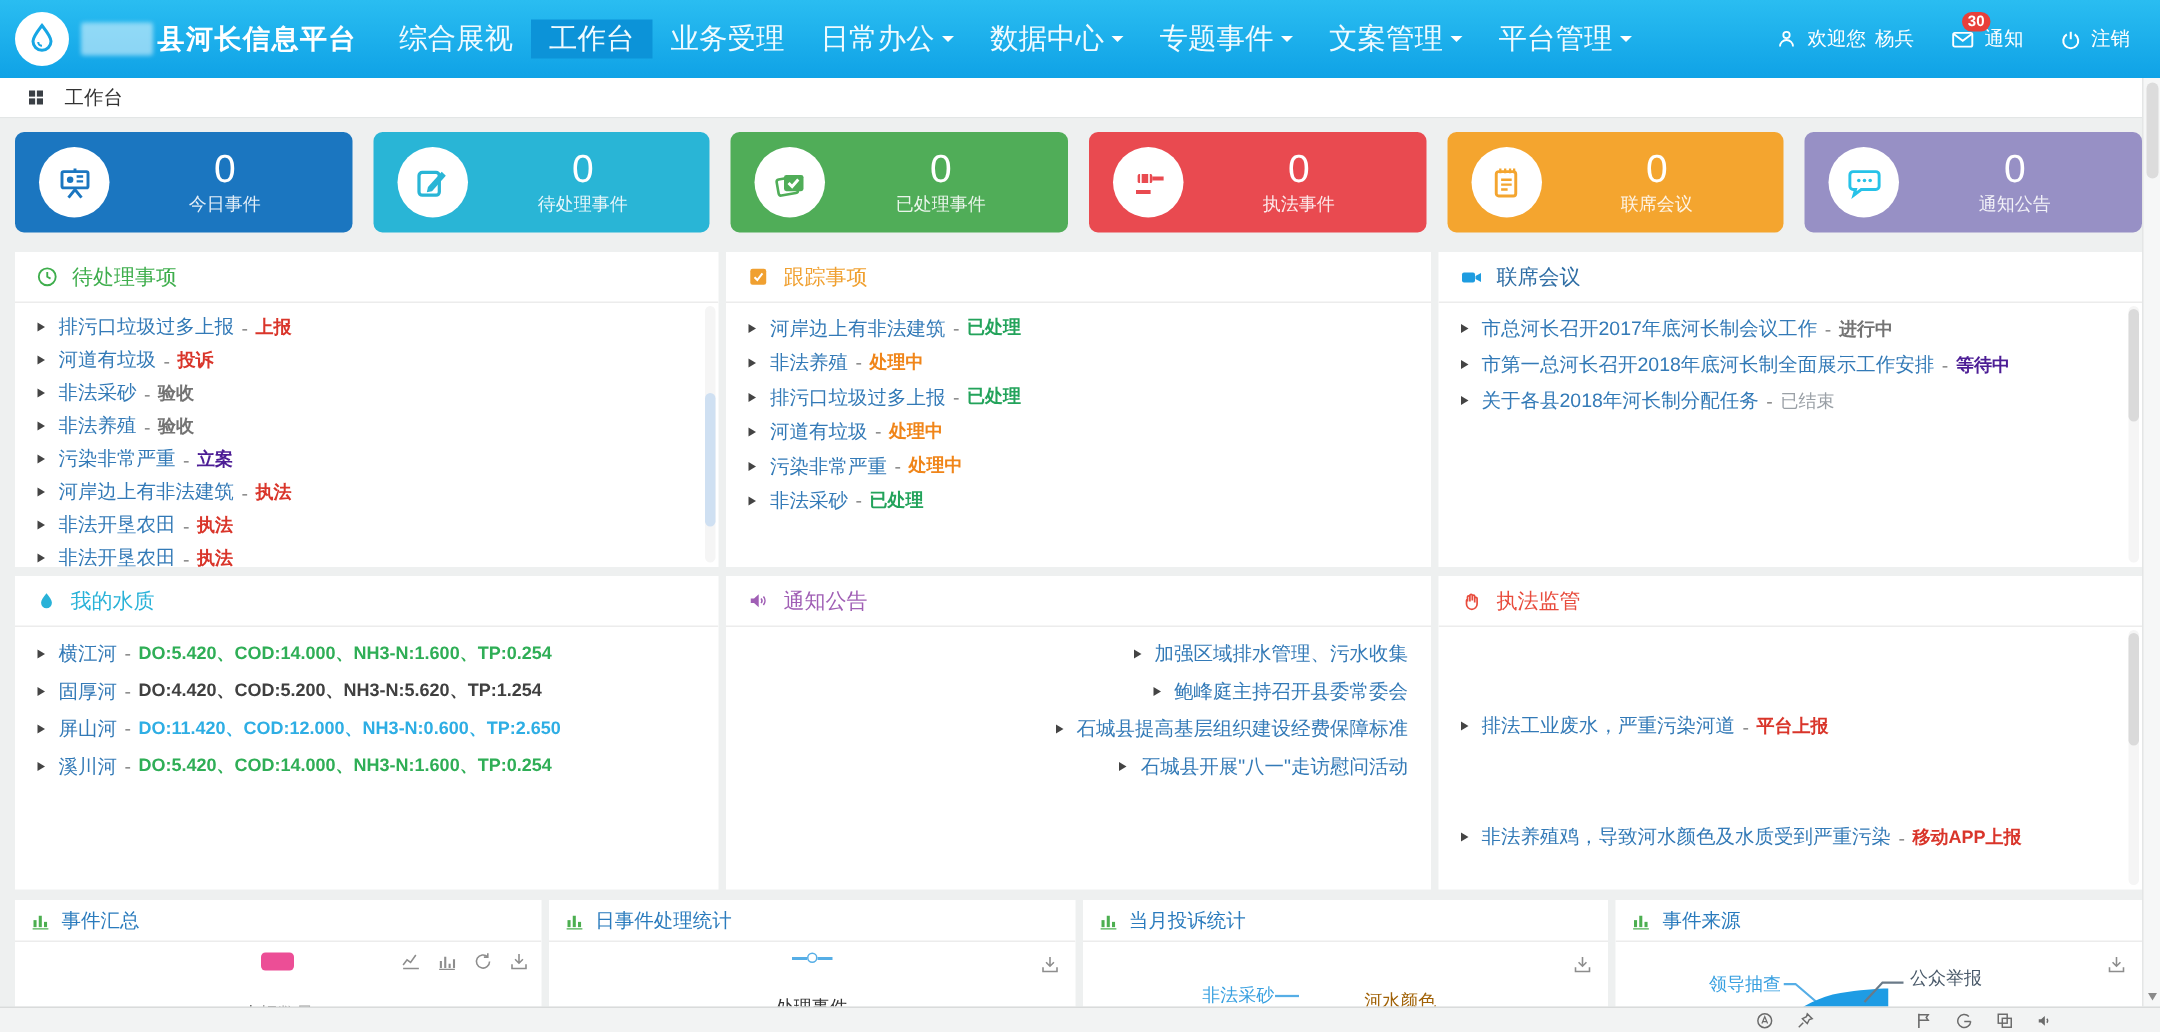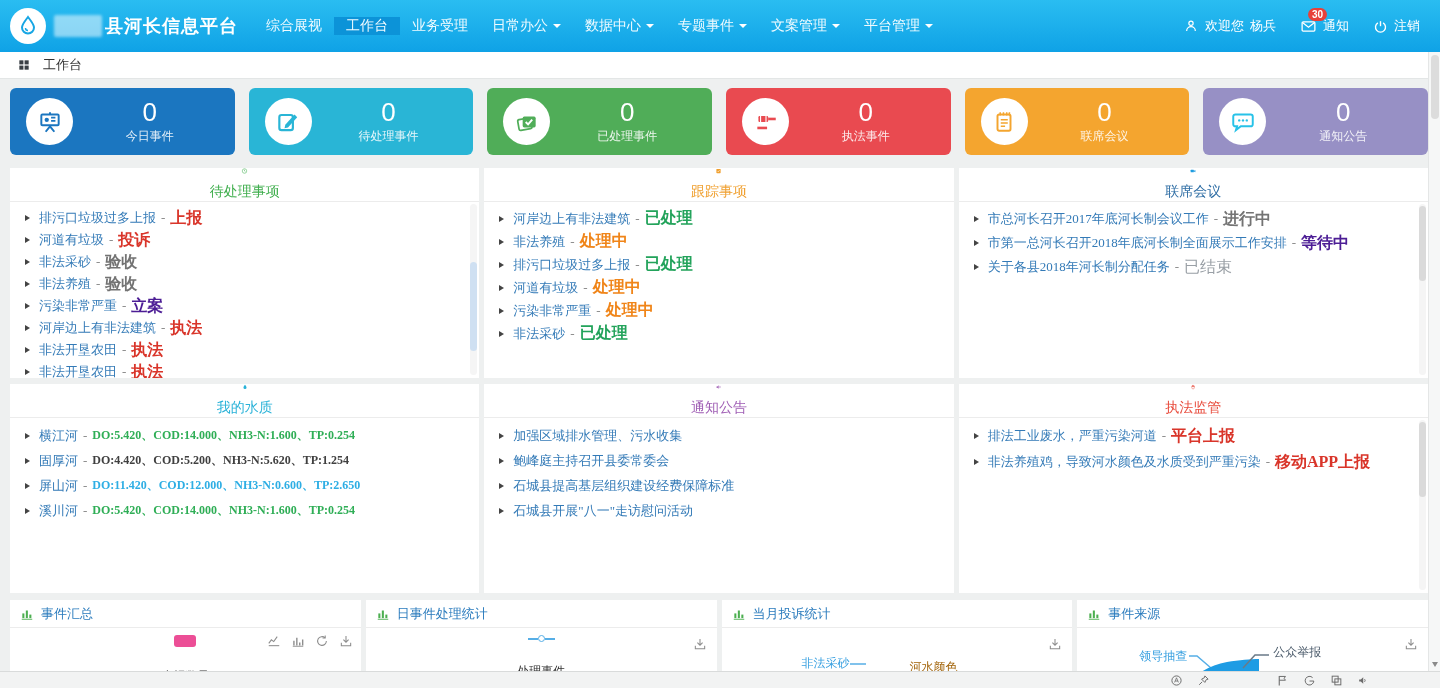--- a/index.html
+++ b/index.html
@@ -18,7 +18,7 @@
     margin-right:3px; filter:blur(1.5px); }
   .brand { font-size:18px; font-weight:bold; letter-spacing:1px; margin-right:16px; white-space:nowrap; }
   .menu { display:flex; align-items:stretch; }
-  .menu-item { display:flex; align-items:center; padding:0 12px; font-size:14px;
+  .menu-item { display:flex; align-items:center; padding:0 12px; font-size:19px;
     color:#f0fbff; cursor:pointer; white-space:nowrap; }
   .menu-item.active { background:#0c93d8; }
   .caret-down { margin-left:5px; width:0; height:0; border-left:4px solid transparent;

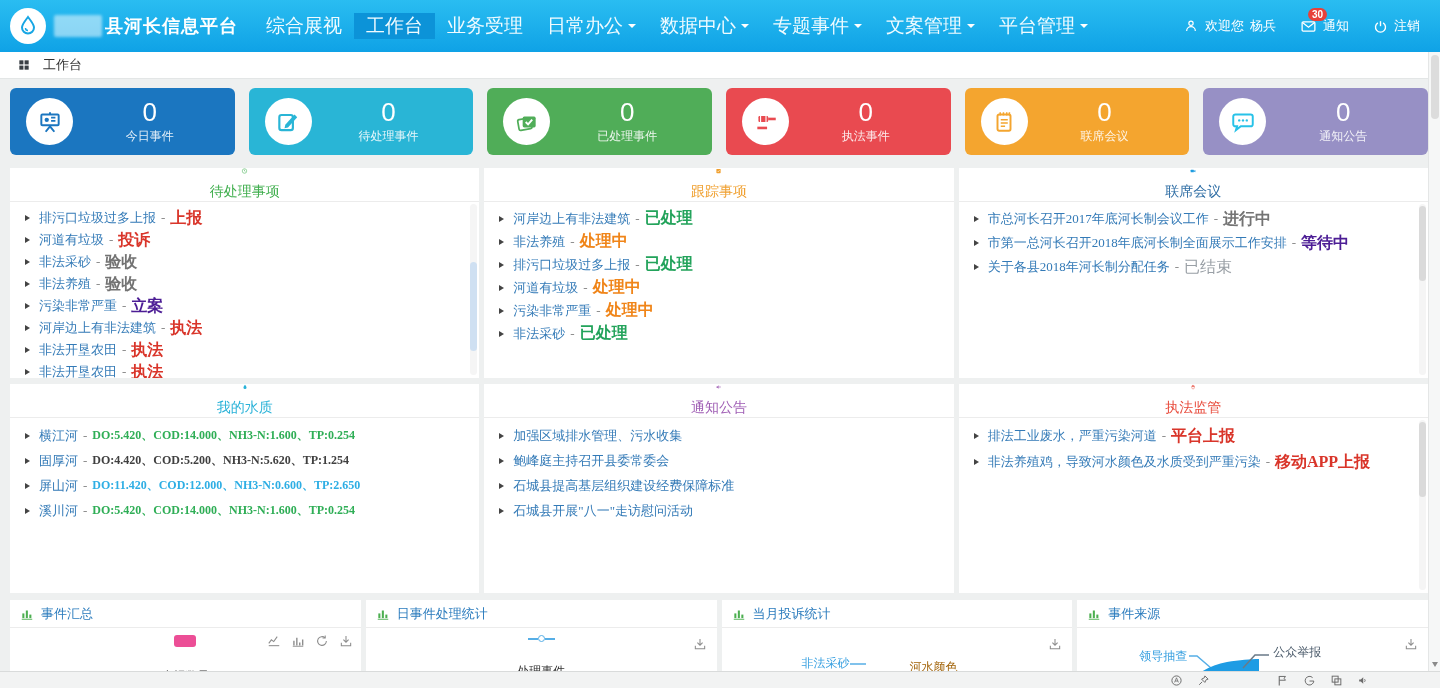--- a/index.html
+++ b/index.html
@@ -65,7 +65,7 @@
   .panel.r1 { height:210px; }
   .panel.r2 { height:209px; }
   .panel-head { height:34px; display:flex; align-items:center; gap:9px; padding:0 14px;
-    border-bottom:1px solid #ececec; font-size:14px;flex-direction:column; }
+    border-bottom:1px solid #ececec; font-size:14px; }
   .panel[data-tone="green"]  .panel-title { color:#3fae4d; }
   .panel[data-tone="orange"] .panel-title { color:#f0a030; }
   .panel[data-tone="blue"]   .panel-title { color:#2e6da4; }

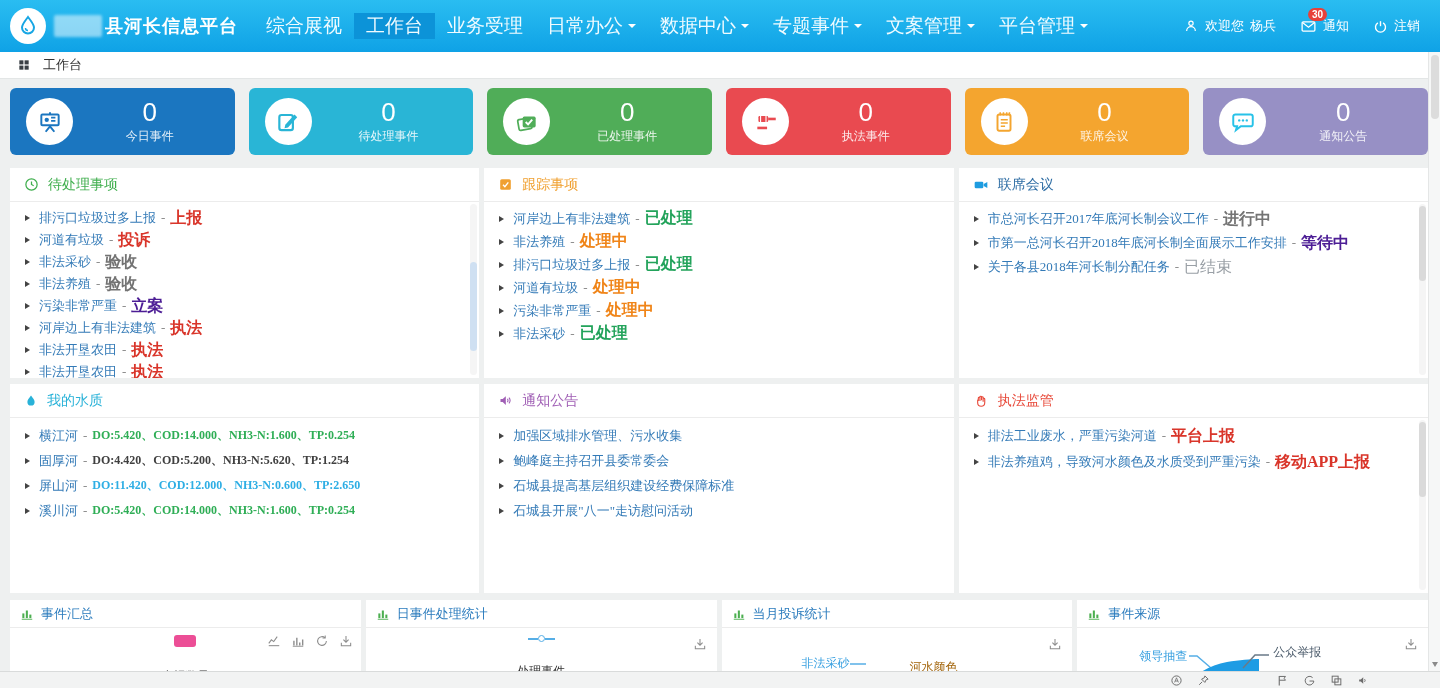--- a/index.html
+++ b/index.html
@@ -80,7 +80,7 @@
   .panel[data-tone="red"]    .panel-head .ic { color:#e84c3d; }
   .panel-body { padding-top:5px; }
   .p-item { display:flex; align-items:center; padding:0 15px; font-size:13px;
-    white-space:nowrap; cursor:pointer;font-family:Liberation Serif, serif; }
+    white-space:nowrap; cursor:pointer; }
   .pending  .p-item { height:22px; }
   .tracking .p-item { height:23px; }
   .meeting  .p-item { height:24px; }

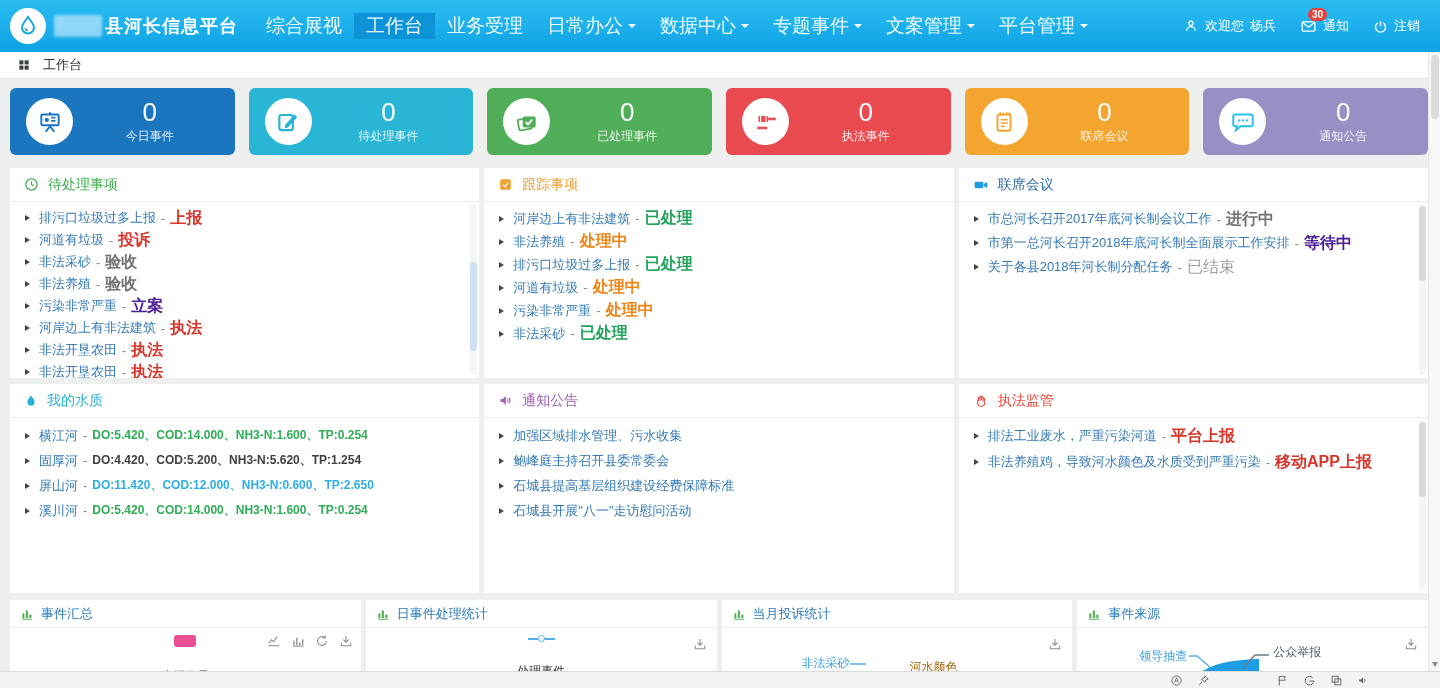--- a/index.html
+++ b/index.html
@@ -92,7 +92,7 @@
     margin-right:9px; flex:none; }
   .p-text { color:#337ab7; }
   .p-dash { color:#888; margin:0 5px; }
-  .status { font-weight:bold; font-size:16px; }
+  .status { font-weight:bold; font-size:12px; }
   .status[data-color="red"]    { color:#d9352a; }
   .status[data-color="blue"]   { color:#737373; }
   .status[data-color="yellow"] { color:#4c1d95; }

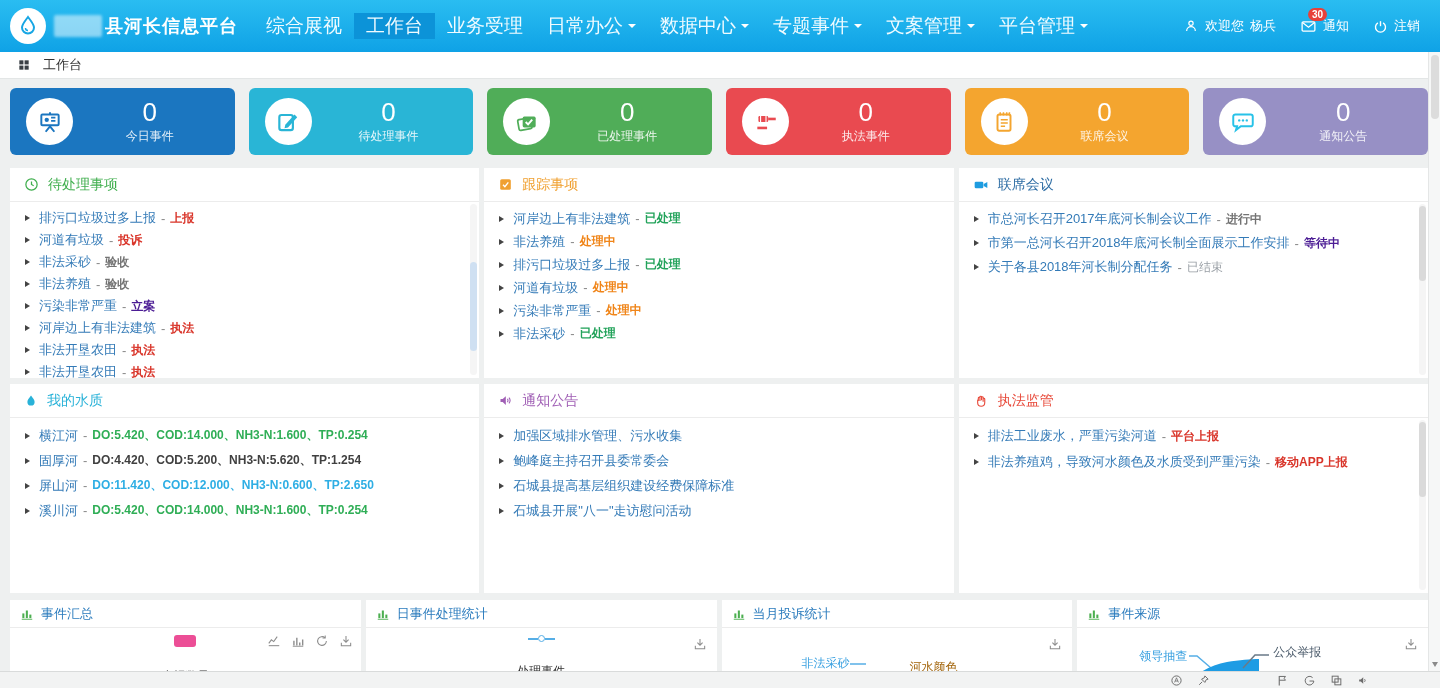--- a/index.html
+++ b/index.html
@@ -85,7 +85,7 @@
   .tracking .p-item { height:23px; }
   .meeting  .p-item { height:24px; }
   .water    .p-item { height:25px; }
-  .noticep  .p-item { height:25px; }
+  .noticep  .p-item { height:25px;justify-content:flex-end; }
   .law      .p-item { height:26px; }
   .caret-r { width:0; height:0; border-top:3.5px solid transparent;
     border-bottom:3.5px solid transparent; border-left:5px solid #444;

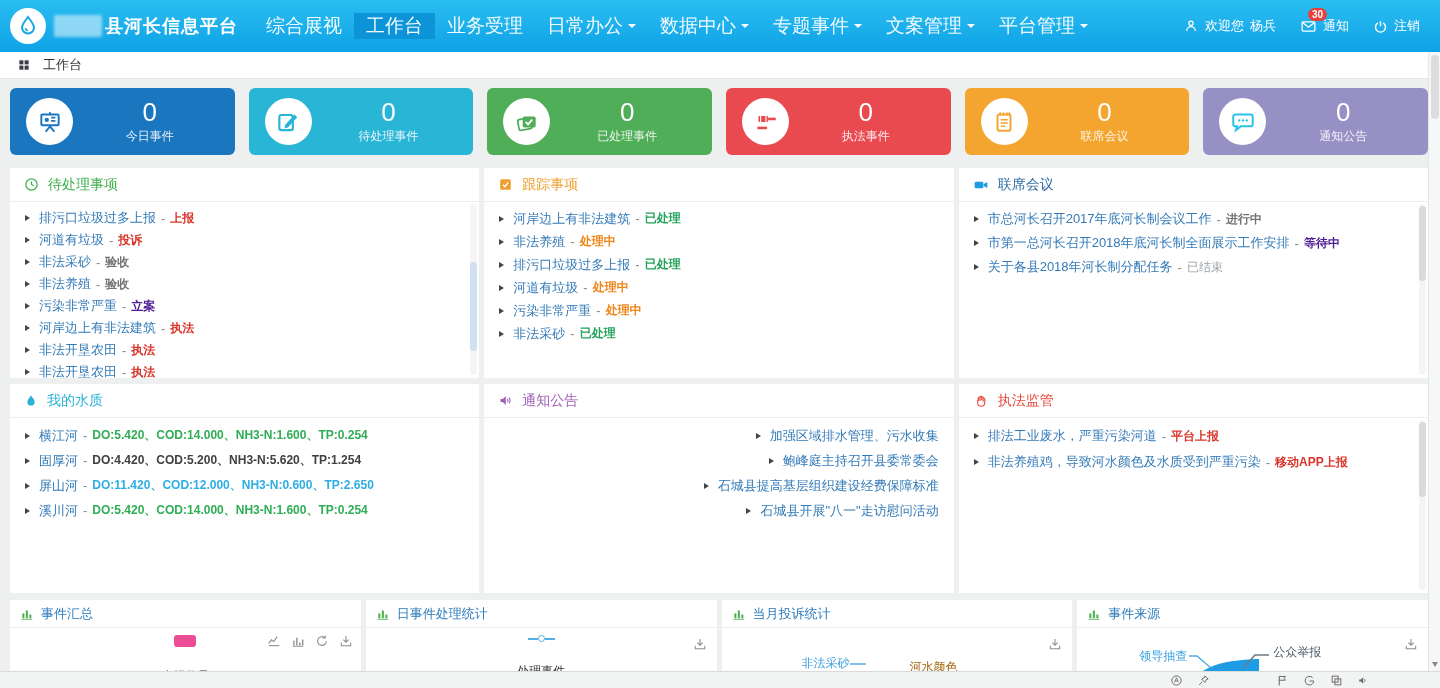--- a/index.html
+++ b/index.html
@@ -86,7 +86,7 @@
   .meeting  .p-item { height:24px; }
   .water    .p-item { height:25px; }
   .noticep  .p-item { height:25px;justify-content:flex-end; }
-  .law      .p-item { height:26px; }
+  .law      .p-item { height:26px;margin-top:48px; }
   .caret-r { width:0; height:0; border-top:3.5px solid transparent;
     border-bottom:3.5px solid transparent; border-left:5px solid #444;
     margin-right:9px; flex:none; }

